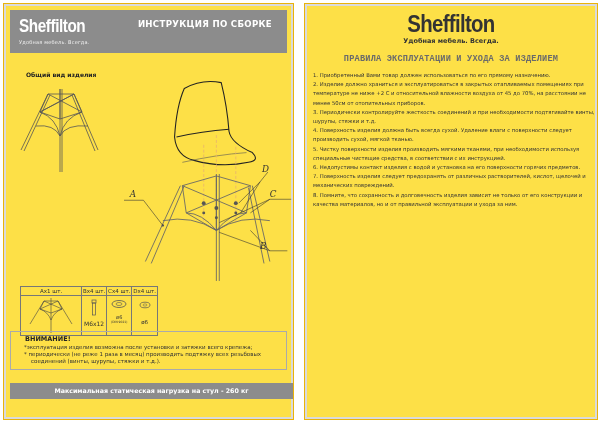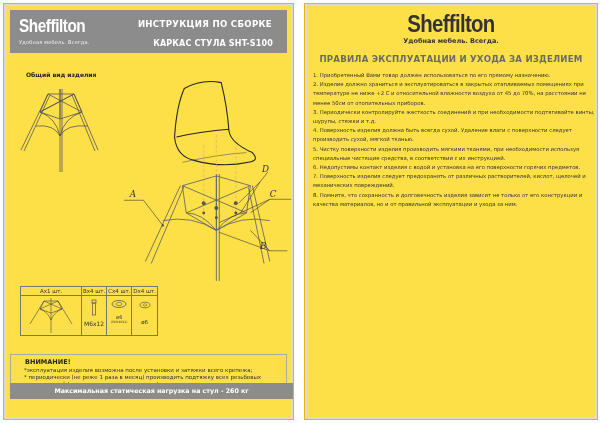--- a/index.html
+++ b/index.html
@@ -39,7 +39,6 @@
     <div class="logo-l">Sheffilton</div>
     <div class="logo-l-sub">Удобная мебель. Всегда.</div>
     <div class="lhead-t1">ИНСТРУКЦИЯ ПО СБОРКЕ</div>
-    <div class="lhead-t2">КАРКАС СТУЛА SHT-S100</div>
   </div>
   <div class="gen-view">Общий вид изделия</div>
 

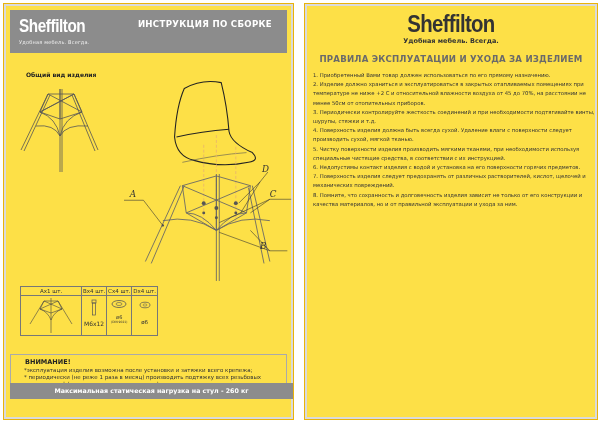--- a/index.html
+++ b/index.html
@@ -27,7 +27,7 @@
   
   .logo-r{position:absolute;left:0;width:100%;top:6px;text-align:center;font-family:"Liberation Sans",sans-serif;font-weight:bold;font-size:24px;color:#333;letter-spacing:-0.8px;transform:scaleX(0.85);}
   .logo-r-sub{position:absolute;left:0;width:100%;top:33px;text-align:center;font-size:6.5px;font-weight:bold;color:#333;}
-  .rules-title{position:absolute;left:0;width:100%;top:50px;text-align:center;font-size:8.6px;font-weight:bold;color:#6a6a6a;letter-spacing:0.2px;}
+  .rules-title{position:absolute;left:0;width:100%;top:50px;text-align:center;font-size:8.6px;font-weight:bold;color:#6a6a6a;letter-spacing:0.2px;font-family:Liberation Mono, monospace;}
   .rules{position:absolute;left:8px;top:67px;width:282px;font-size:5.3px;line-height:9.2px;color:#333;}
   .rules p{margin:0;}
 </style>

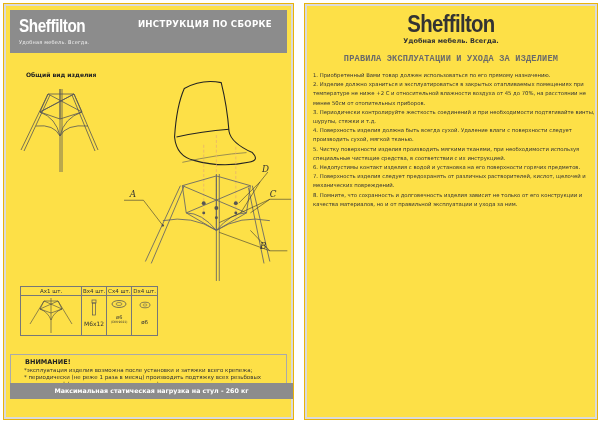--- a/index.html
+++ b/index.html
@@ -20,7 +20,7 @@
   .parts td{border:1px solid #777;text-align:center;vertical-align:top;padding:0;}
   .parts .hd td{height:8px;line-height:8px;}
   
-  .warn{position:absolute;left:6px;top:350px;width:275px;height:37px;border:1px solid #aaa;}
+  .warn{position:absolute;left:6px;top:327px;width:275px;height:37px;border:1px solid #aaa;}
   .warn-title{position:absolute;left:14px;top:3px;font-weight:bold;font-size:6.5px;color:#222;}
   .warn-line{position:absolute;left:13px;font-size:5.5px;color:#333;white-space:nowrap;}
   .loadbar{position:absolute;left:6px;top:379px;width:283px;height:16px;background:#8c8c8c;color:#fff;font-weight:bold;font-size:6.3px;text-align:center;line-height:15px;}

